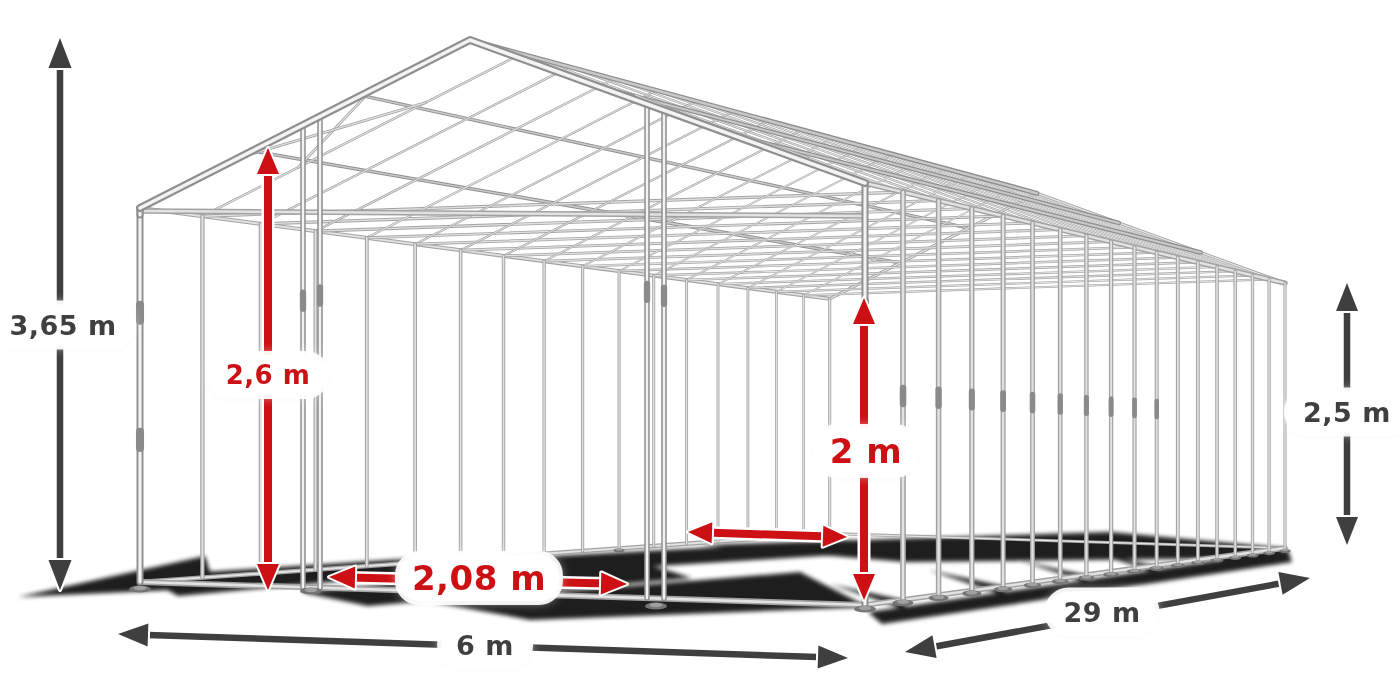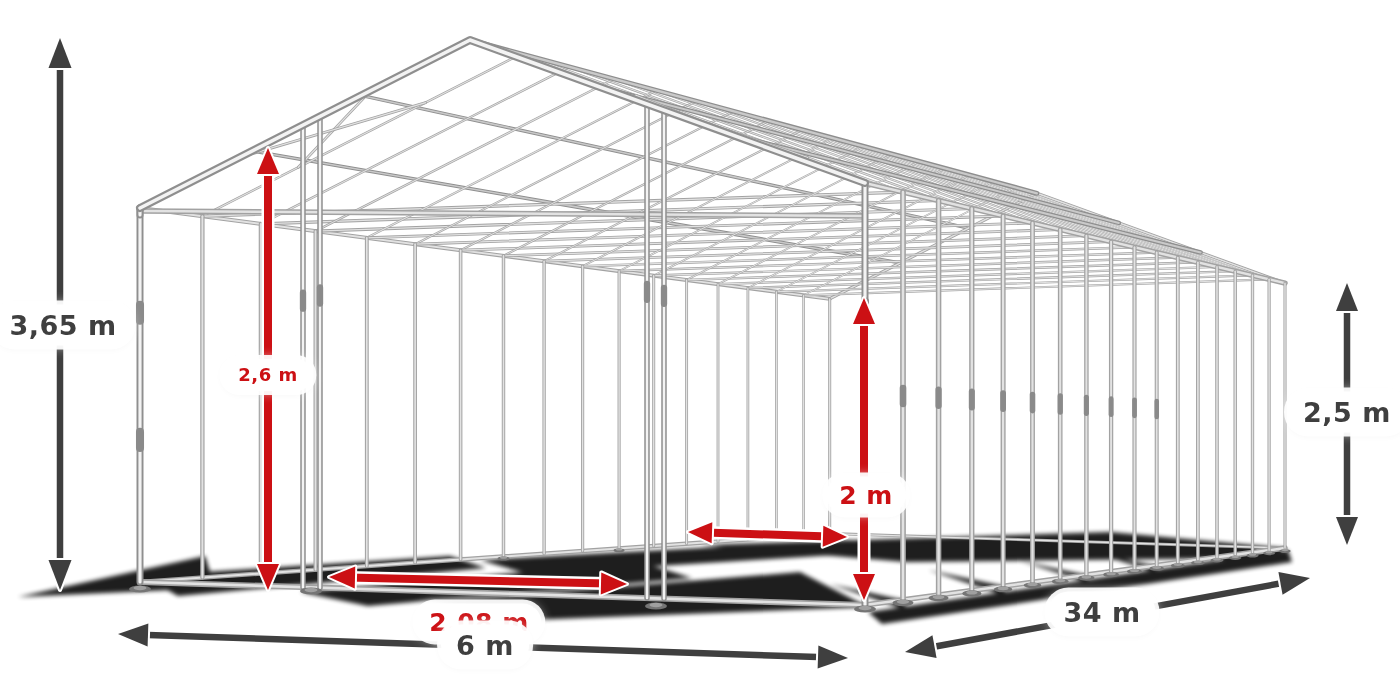--- a/index.html
+++ b/index.html
@@ -16,7 +16,7 @@
     letter-spacing:.5px;
   }
   .pill.dark{color:#3f3f3f;}
-  .pill.red{color:#cc1014;font-size:18px;}
+  .pill.red{color:#cc1014;font-size:26px;}
   .pill.small{font-size:25px;padding:6px 13px;margin-top:44px;}
 </style>
 </head>

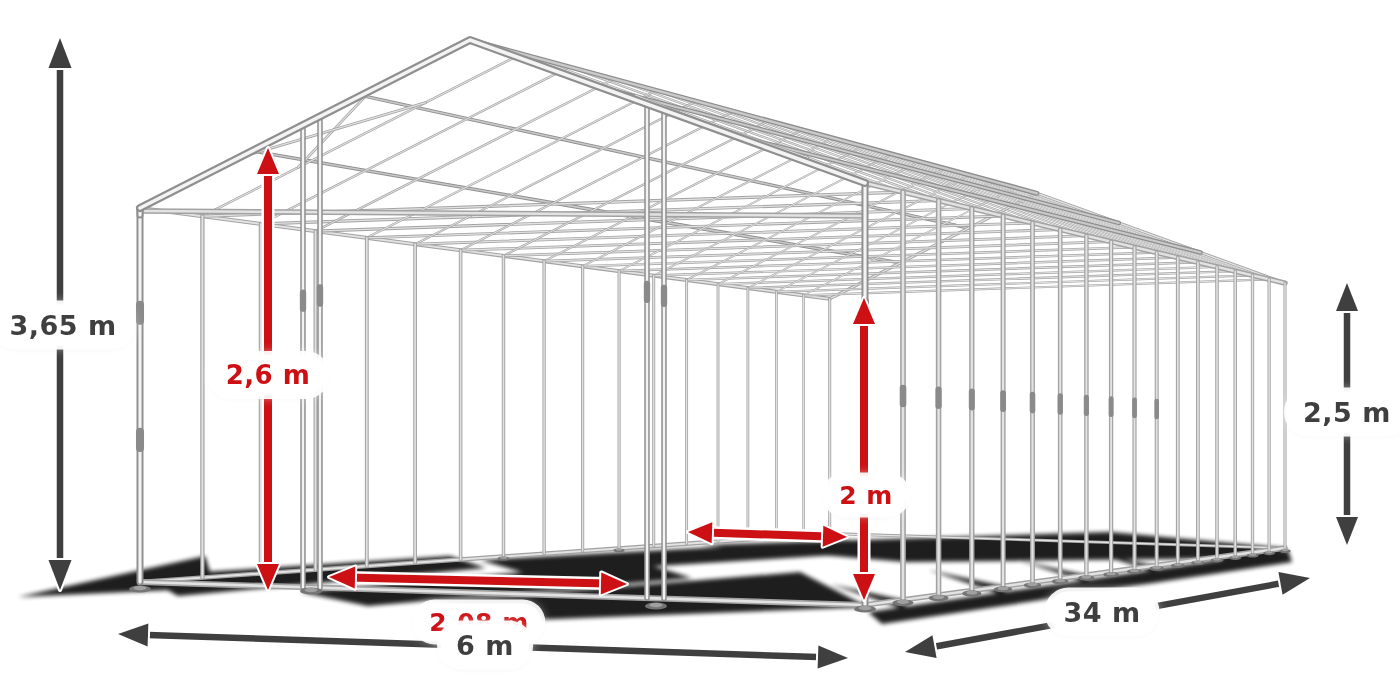--- a/index.html
+++ b/index.html
@@ -17,7 +17,7 @@
   }
   .pill.dark{color:#3f3f3f;}
   .pill.red{color:#cc1014;font-size:26px;}
-  .pill.small{font-size:25px;padding:6px 13px;margin-top:44px;}
+  .pill.small{font-size:34px;padding:6px 13px;}
 </style>
 </head>
 <body>

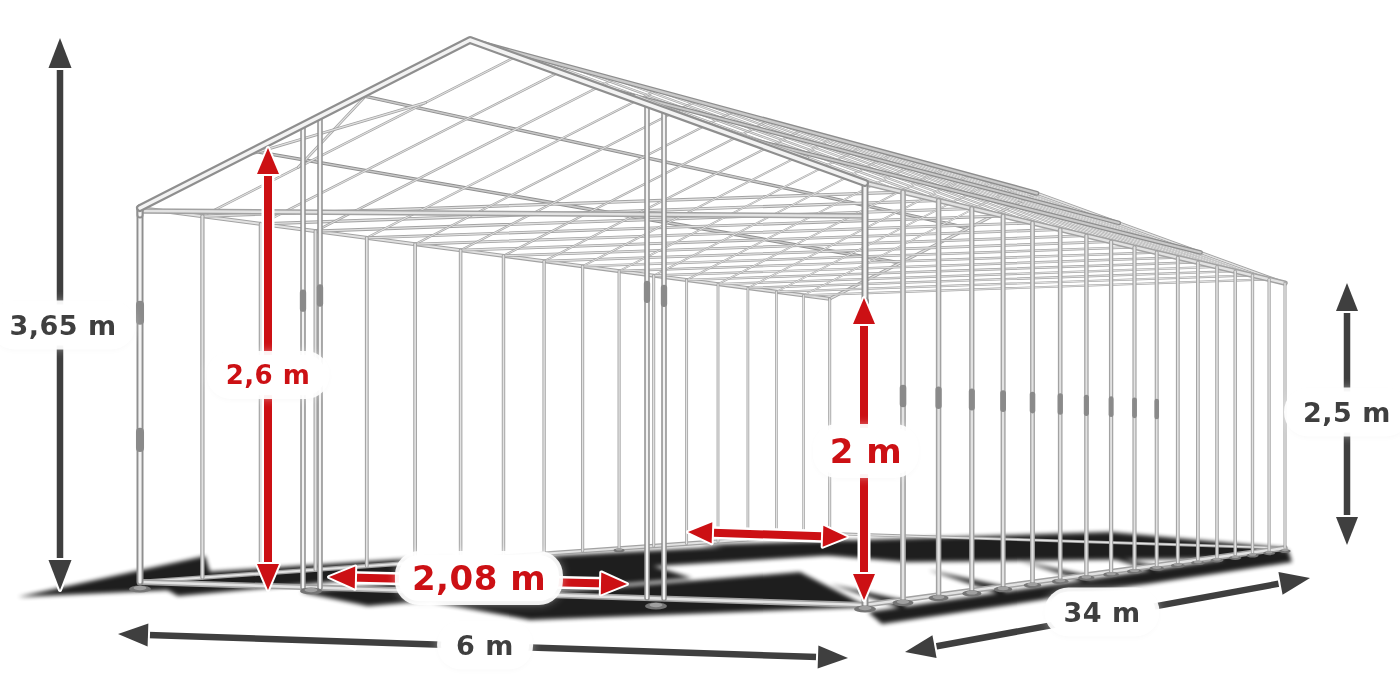--- a/index.html
+++ b/index.html
@@ -356,7 +356,7 @@
   <div class="pill red small" style="left:866px;top:451px">2 m</div>
   <div class="pill dark" style="left:1347px;top:412px">2,5 m</div>
   <div class="pill dark" style="left:485px;top:645px">6 m</div>
-  <div class="pill dark" style="left:1102px;top:612px">34 m</div>
+  <div class="pill dark" style="left:1102px;top:612px">29 m</div>
 </div>
 
 </body></html>

